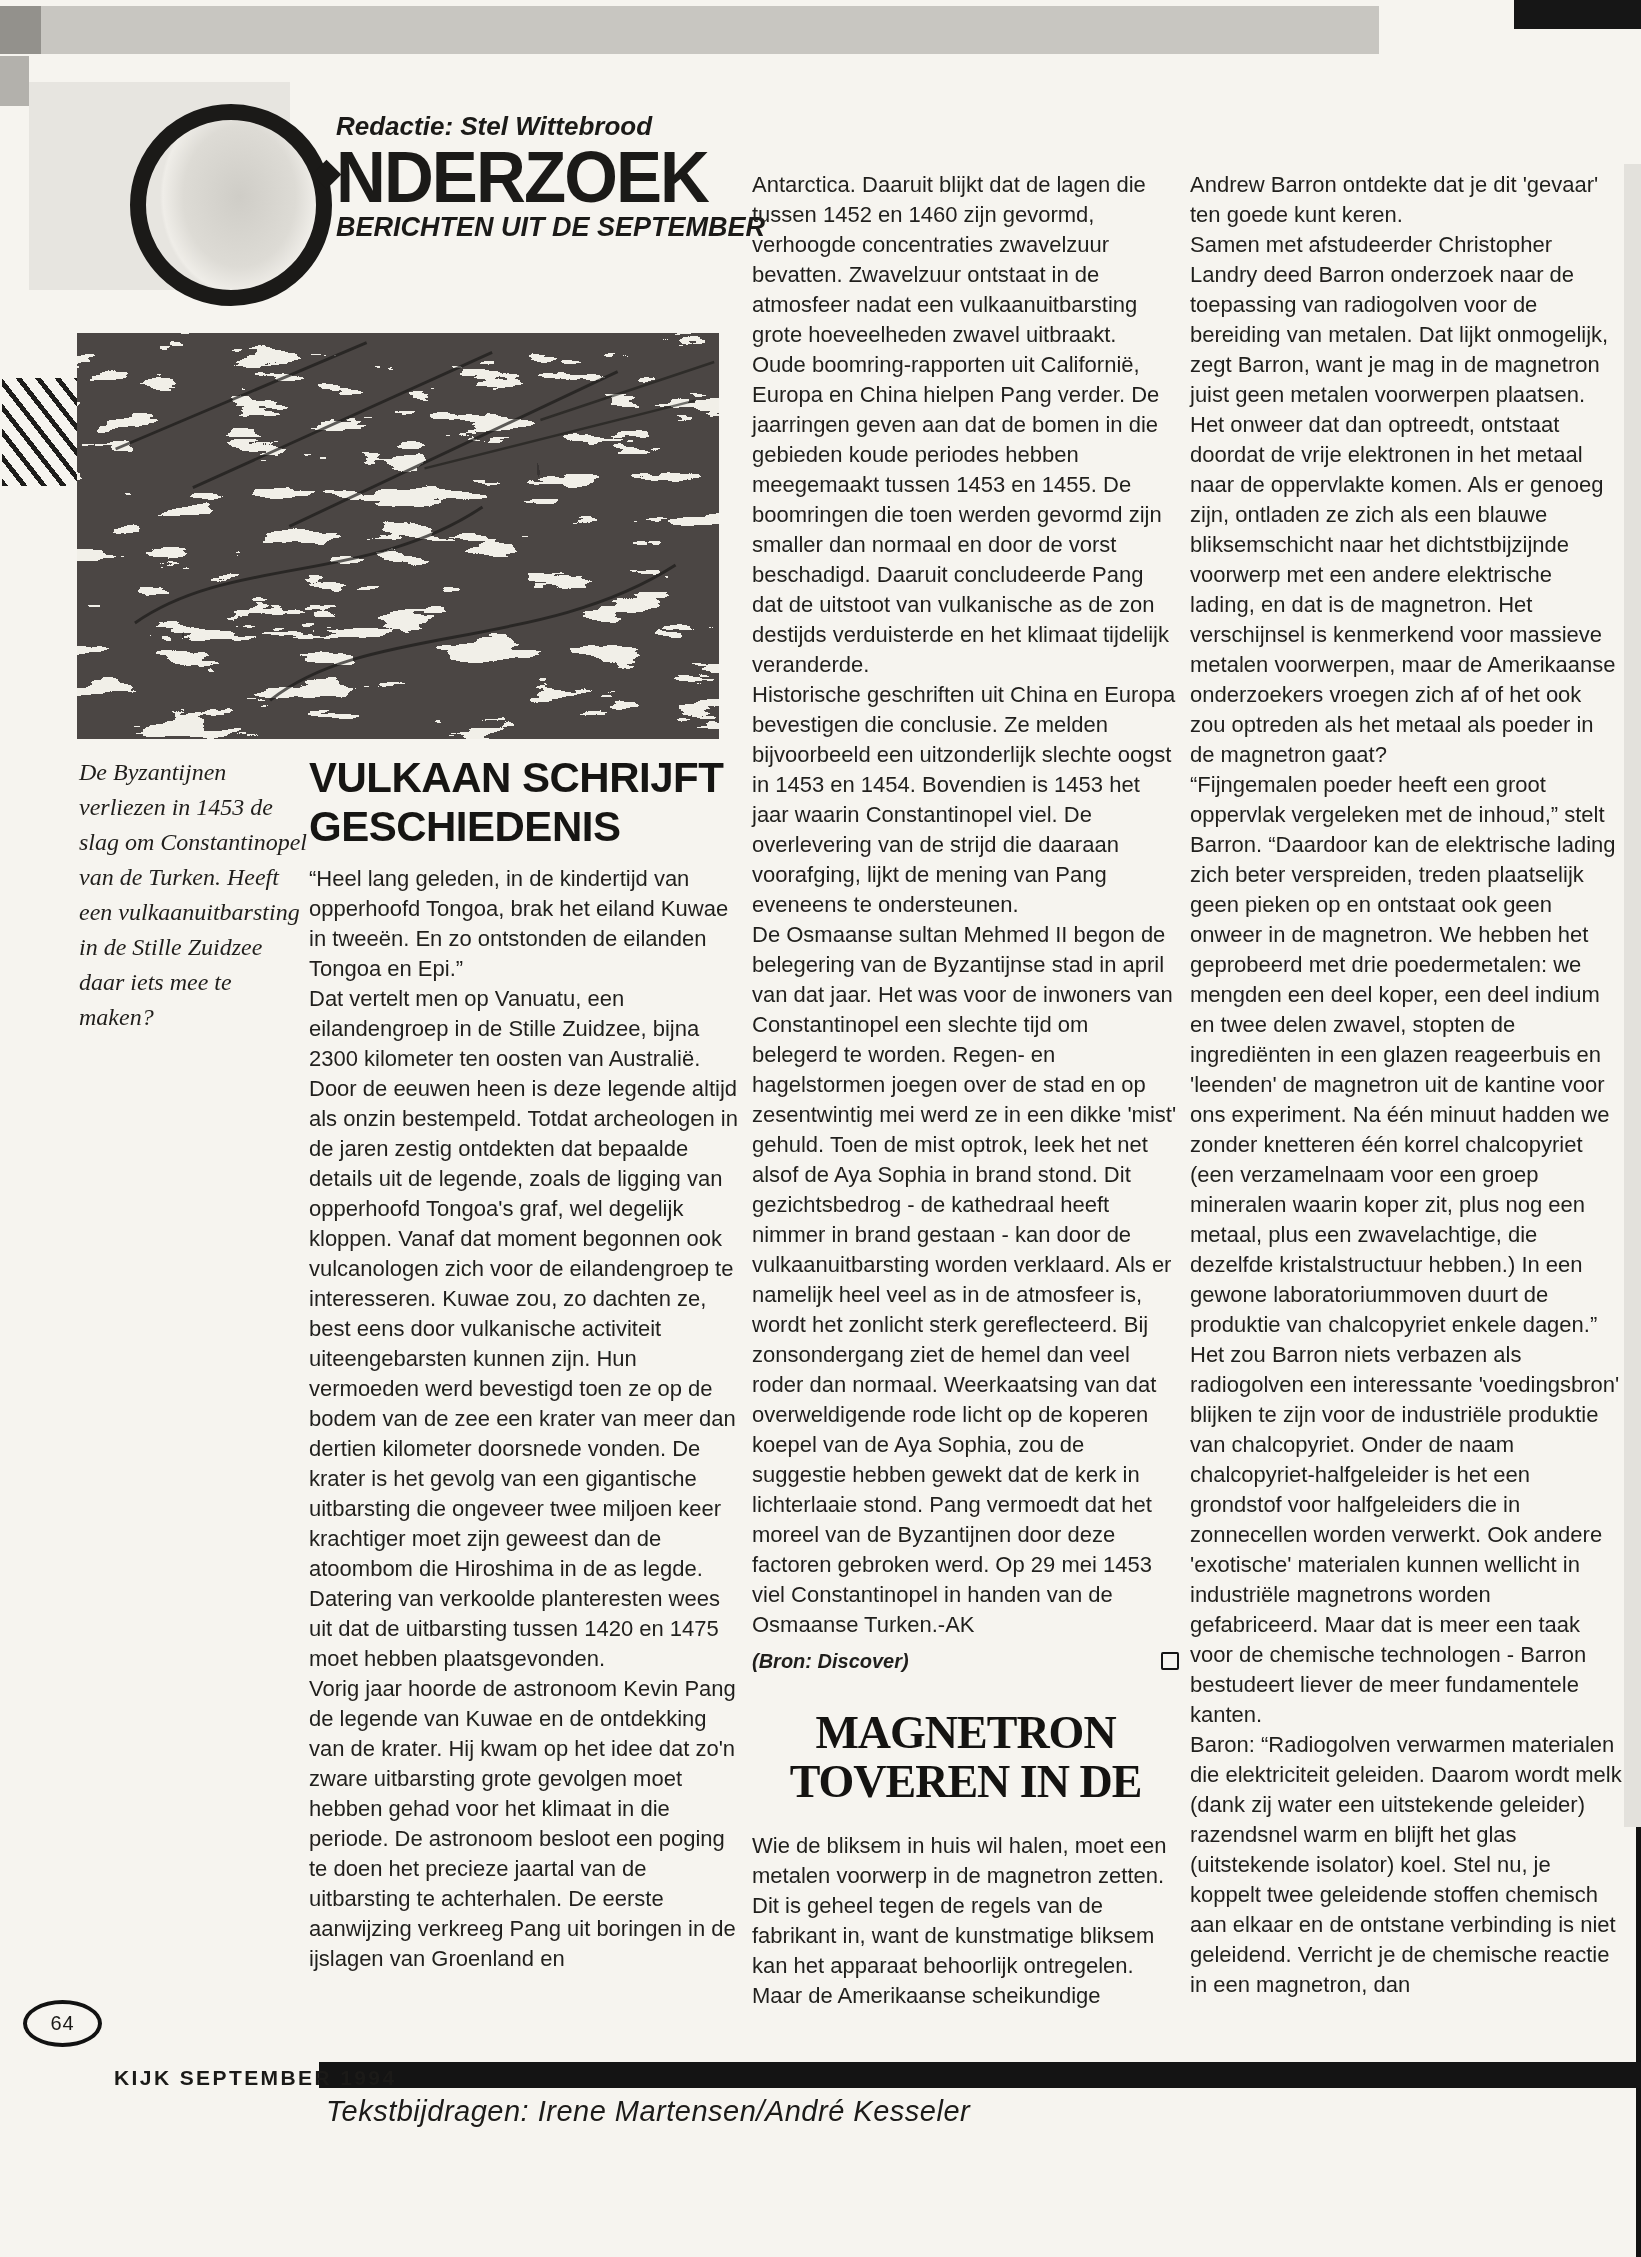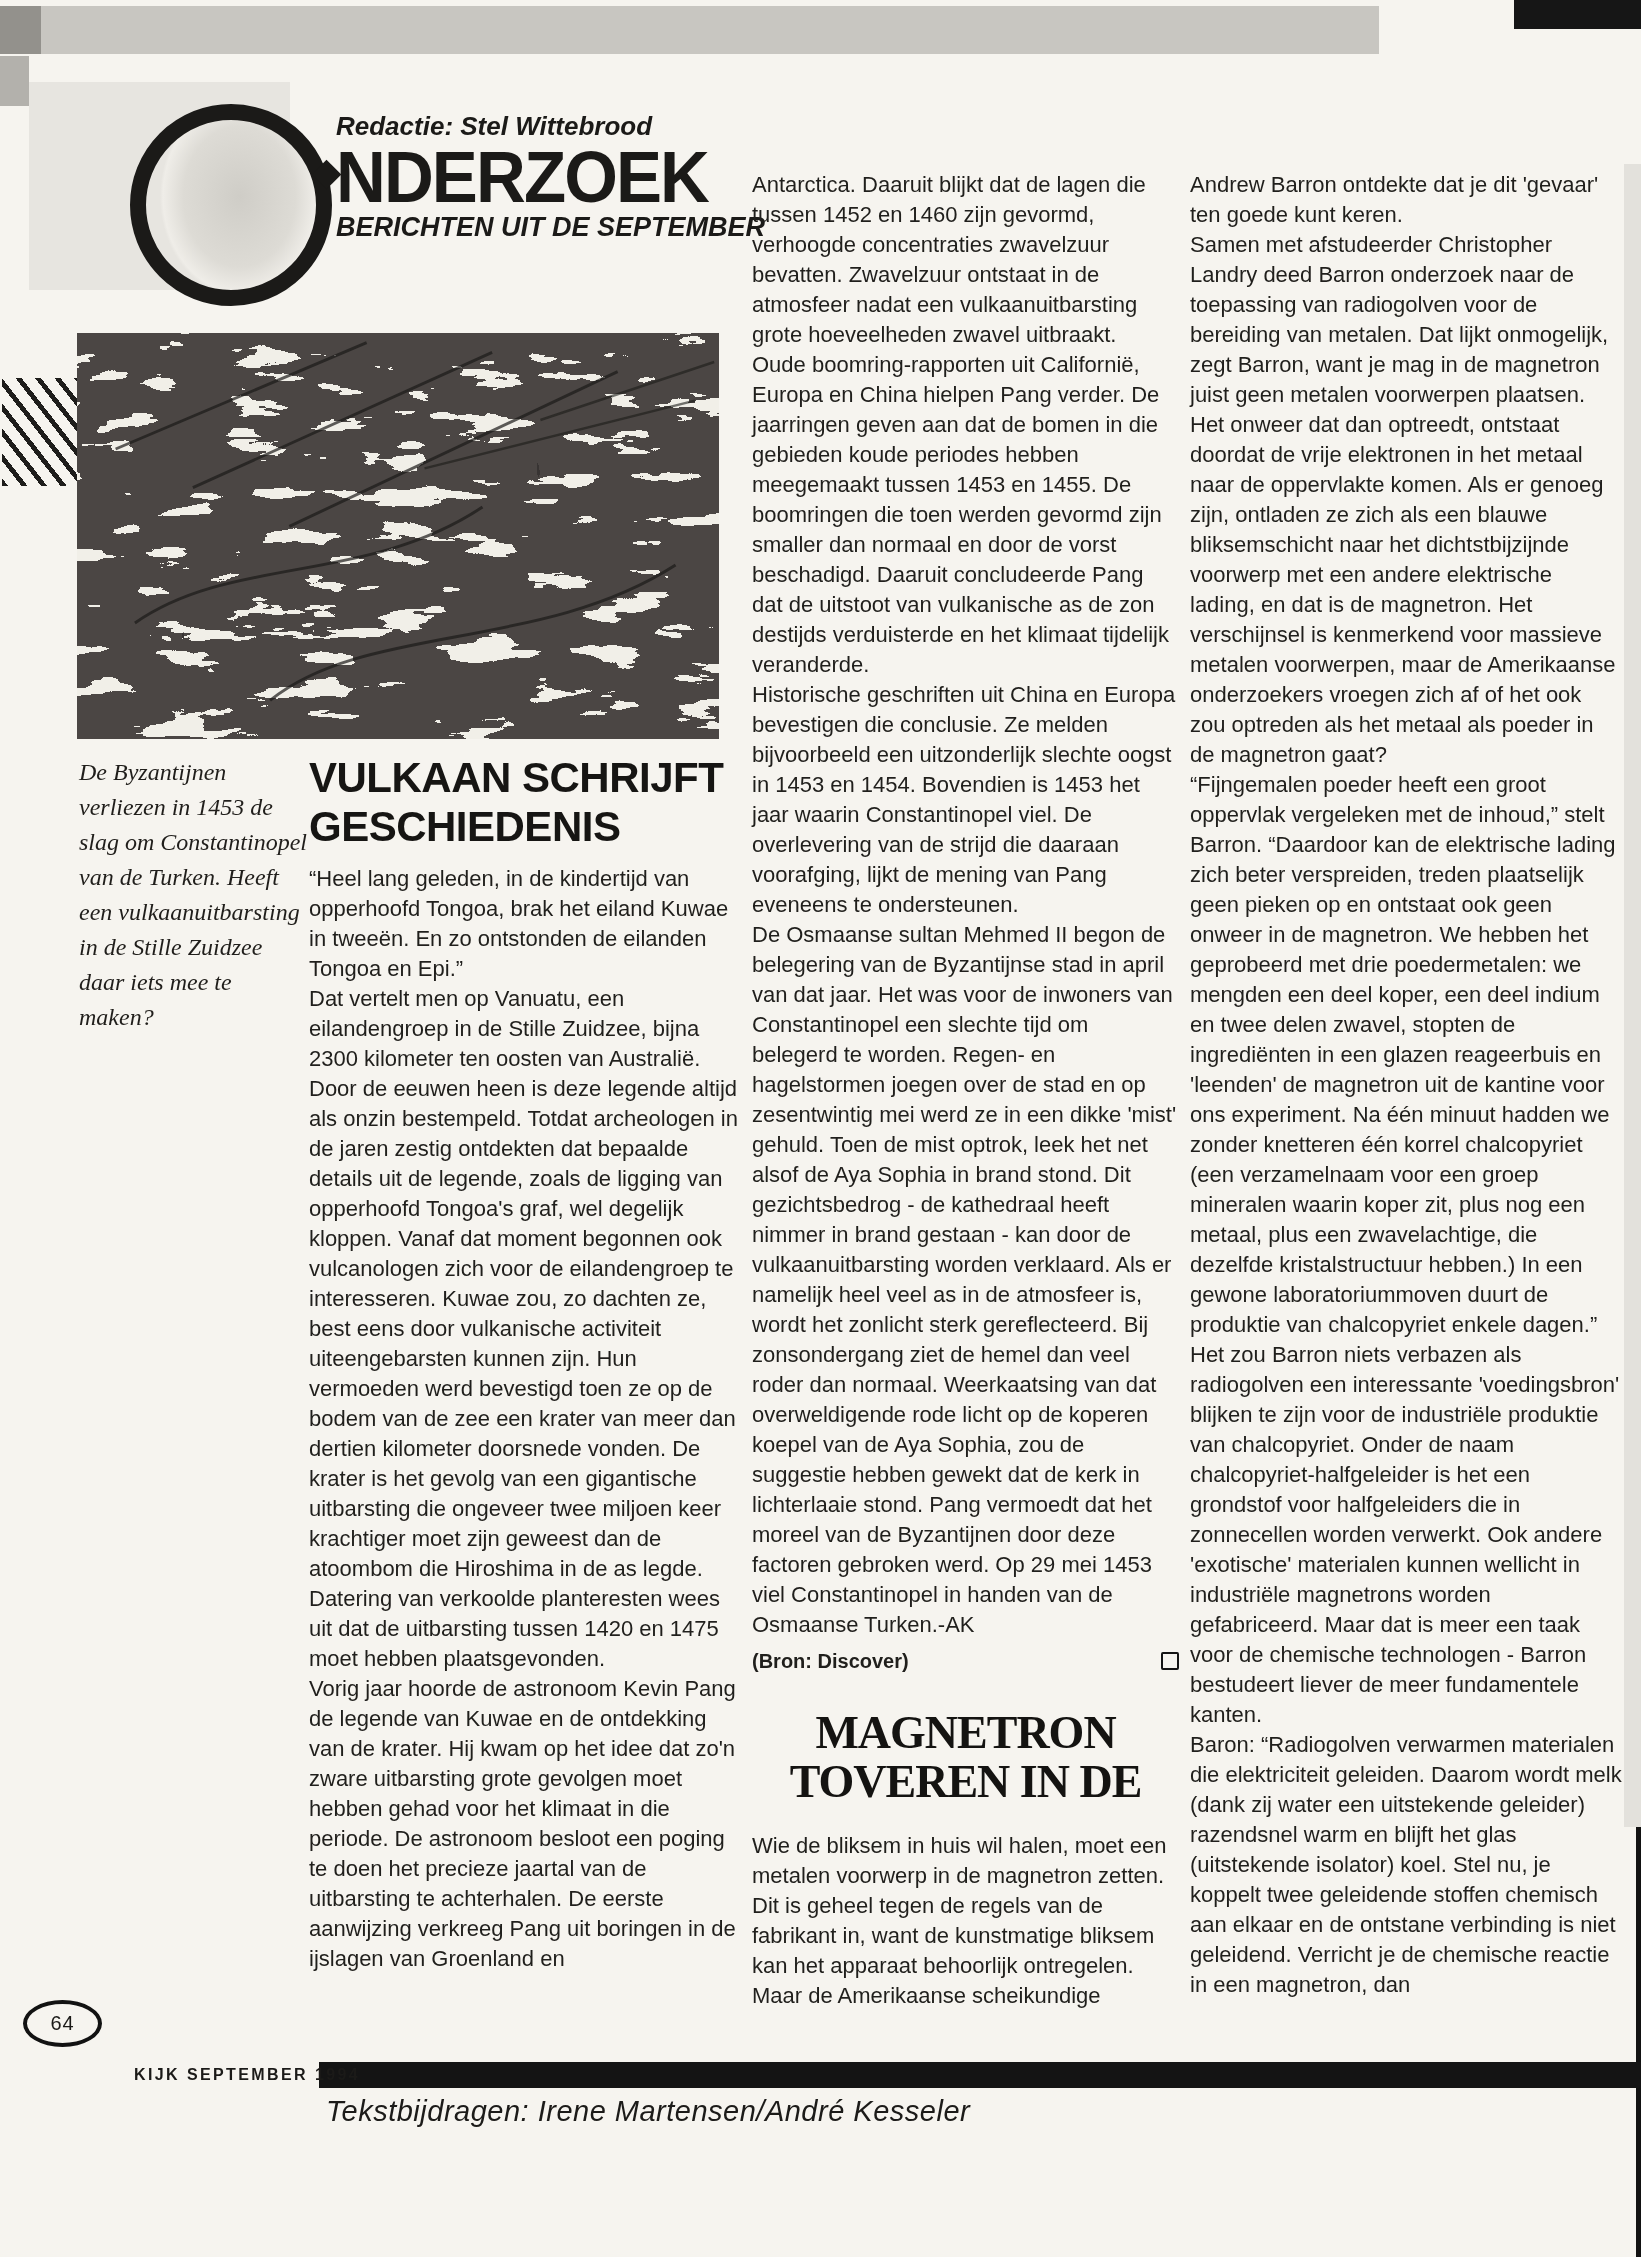--- a/index.html
+++ b/index.html
@@ -43,7 +43,7 @@
   .article-title{font-size:42px;font-weight:800;line-height:1.12;letter-spacing:-0.5px;color:#161513;margin:0 0 17.4px 0;transform:scaleY(1.03);transform-origin:left top;}
 
   .bron-row{display:flex;justify-content:space-between;align-items:center;margin-top:5.8px;}
-  .bron-note{font-size:20px;font-weight:700;}
+  .bron-note{font-style:italic;font-size:20px;font-weight:700;}
   .end-square{width:14.5px;height:14.5px;border:2.9px solid #141414;border-radius:1.9px;background:transparent;}
 
   .art2-heading{font-family:"Liberation Serif",serif;font-weight:700;font-size:46px;line-height:1.06;text-align:center;

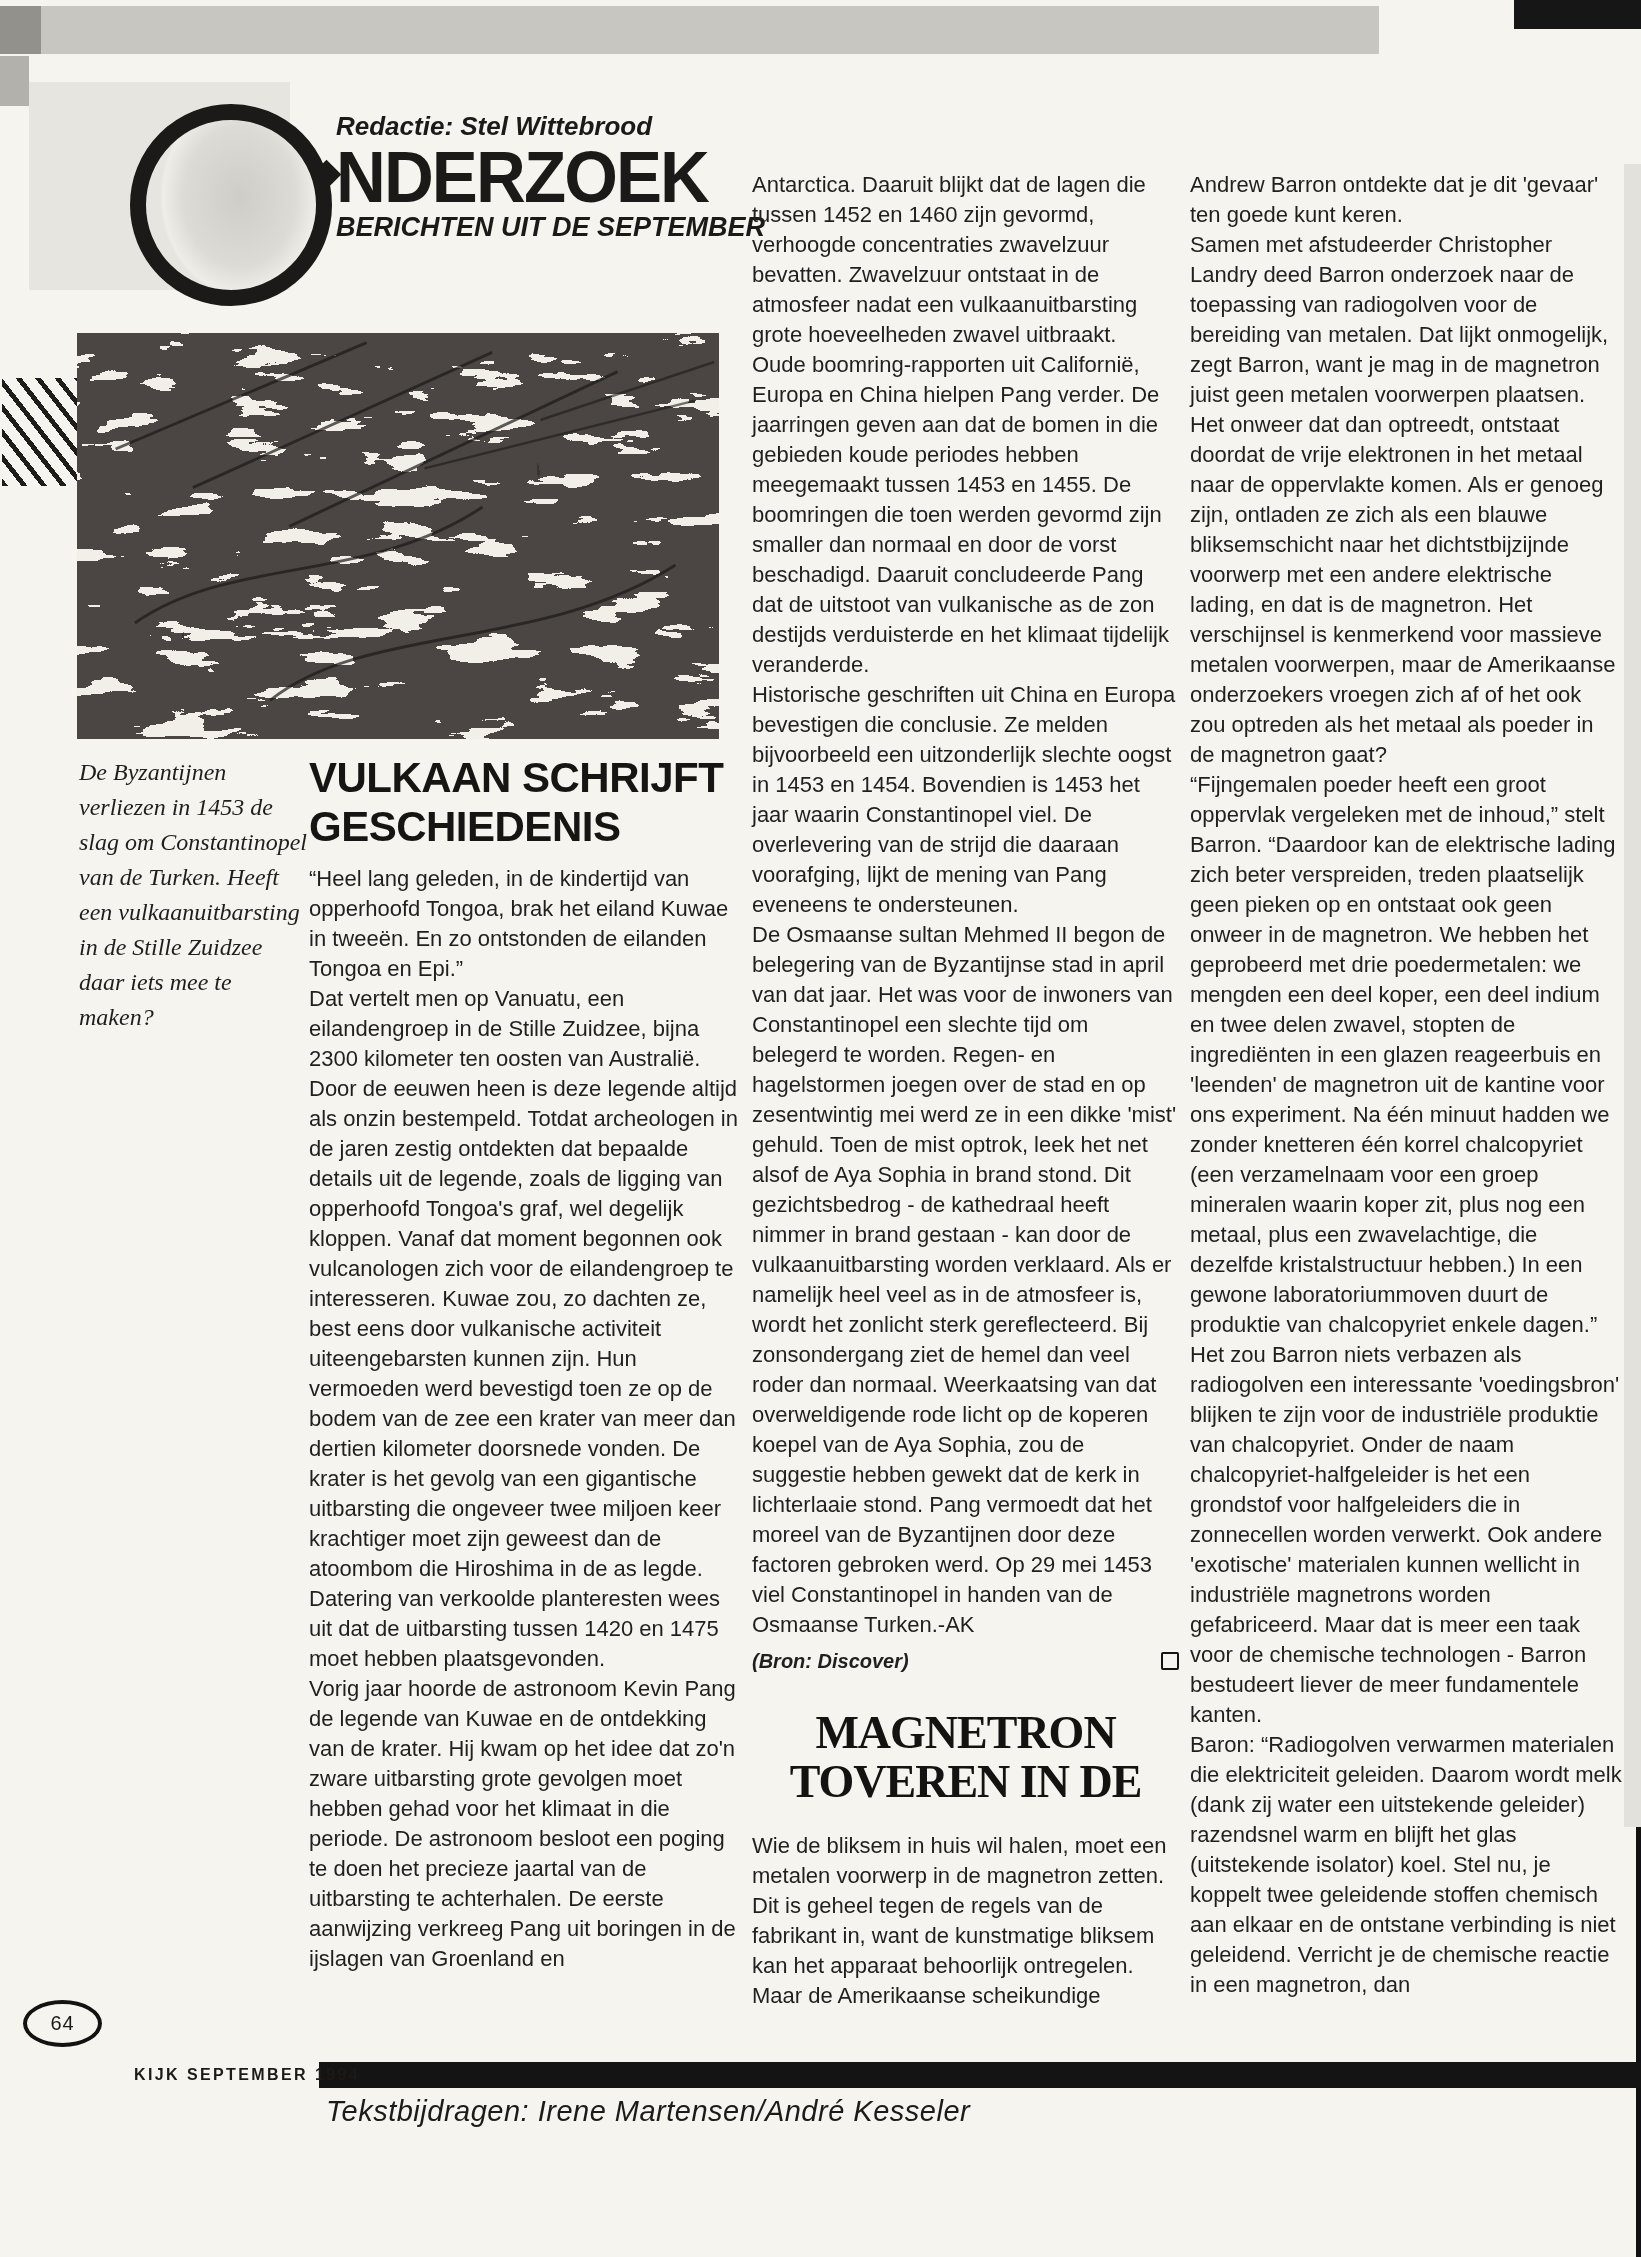--- a/index.html
+++ b/index.html
@@ -54,7 +54,7 @@
   .footer-bar{position:absolute;left:319px;top:2062px;width:1323px;height:26px;background:#141414;}
   .page-badge{position:absolute;left:23px;top:2000px;width:71px;height:39px;border:4.8px solid #121212;border-radius:50%;
     display:flex;align-items:center;justify-content:center;font-weight:400;font-size:20px;letter-spacing:1px;background:#f6f4ef;}
-  .footer-mag{position:absolute;left:114px;top:2066px;font-weight:800;font-size:16px;letter-spacing:2.4px;margin-left:20px;}
+  .footer-mag{position:absolute;left:114px;top:2066px;font-weight:800;font-size:21px;letter-spacing:2.4px;}
   .credits{position:absolute;left:326px;top:2095px;font-style:italic;font-size:29px;letter-spacing:0.5px;color:#1c1b19;}
 </style>
 </head>

